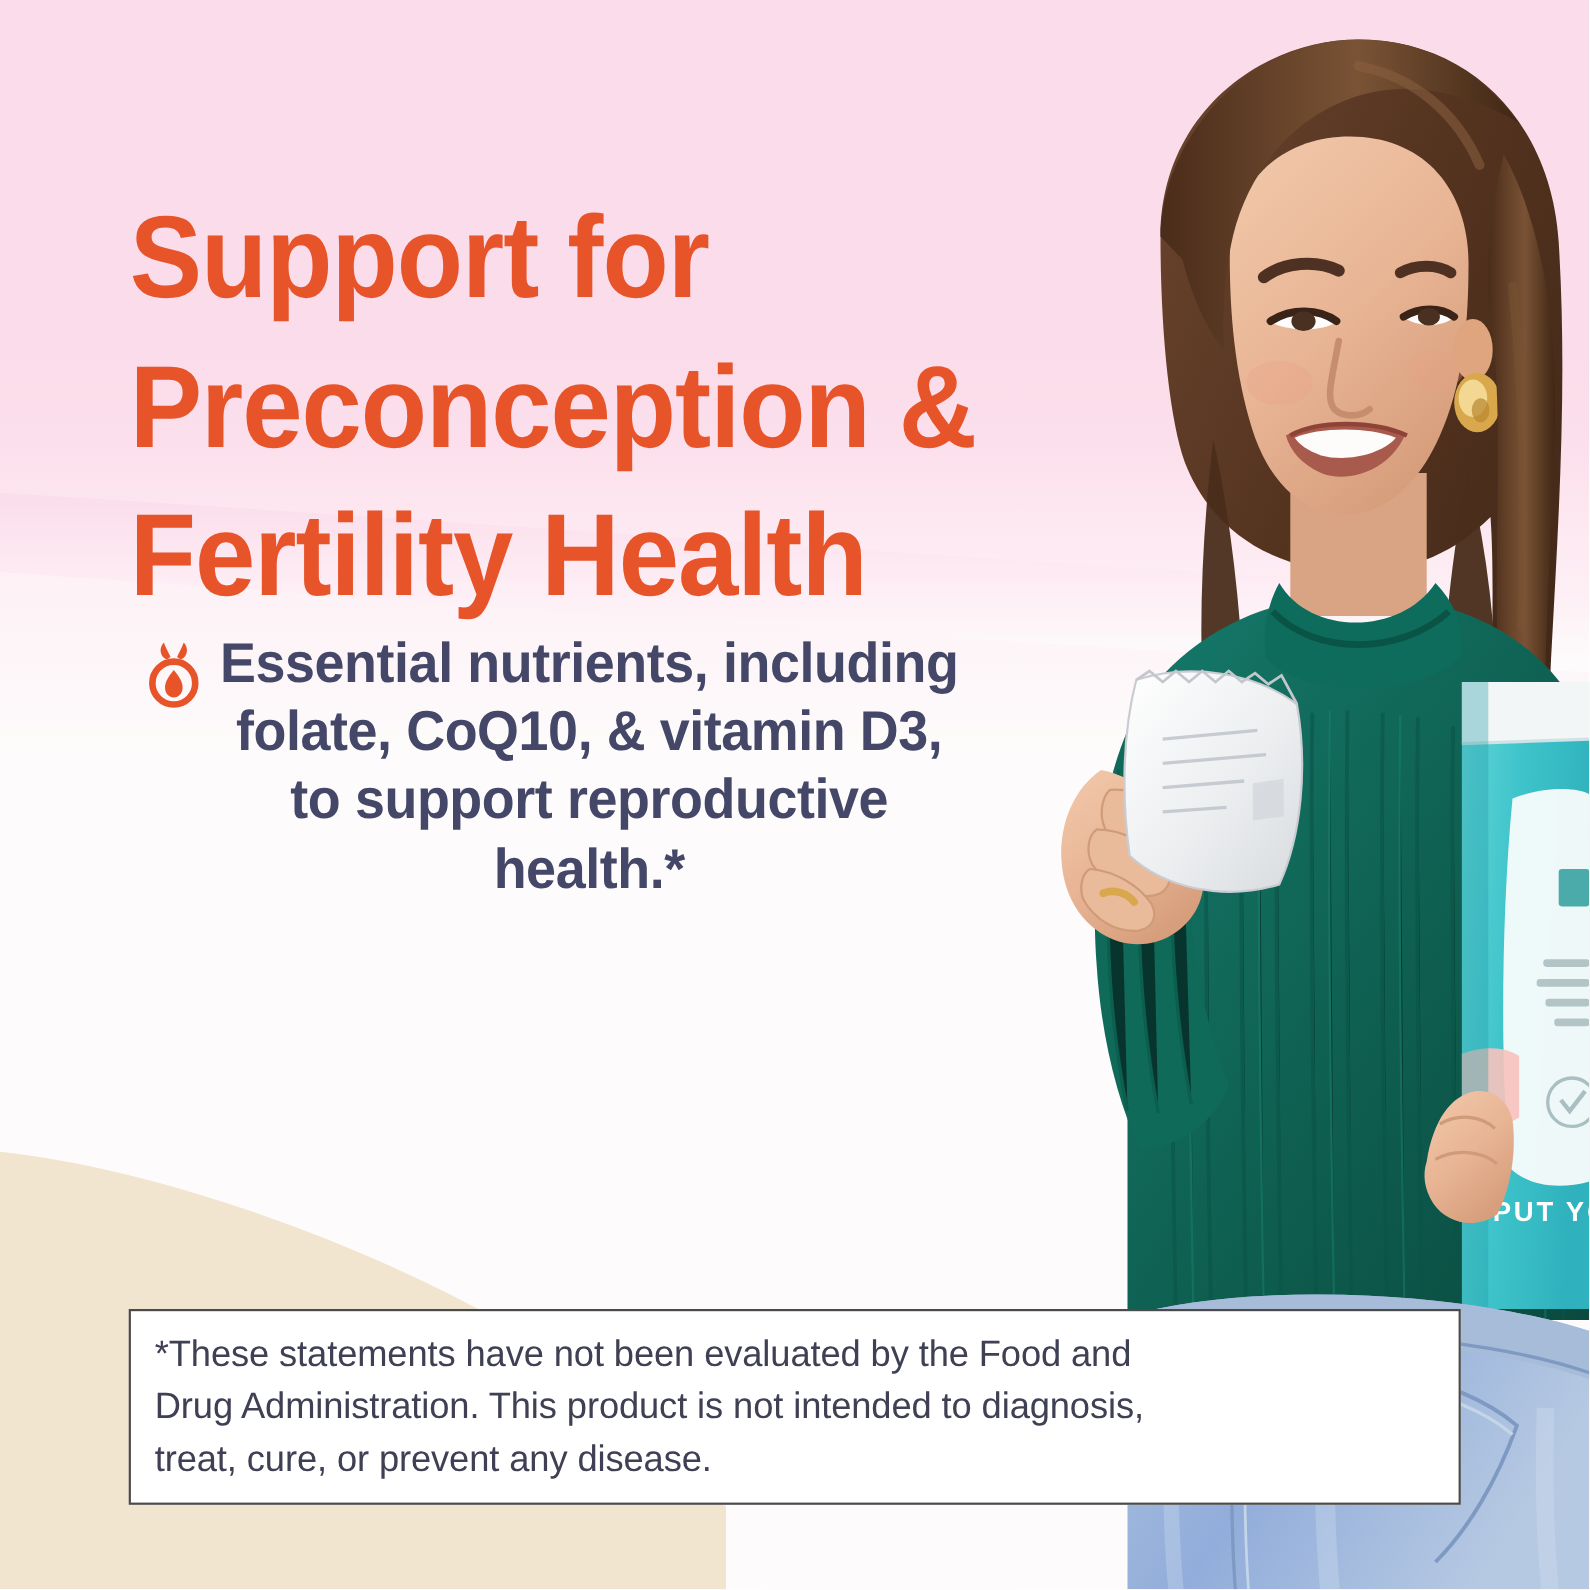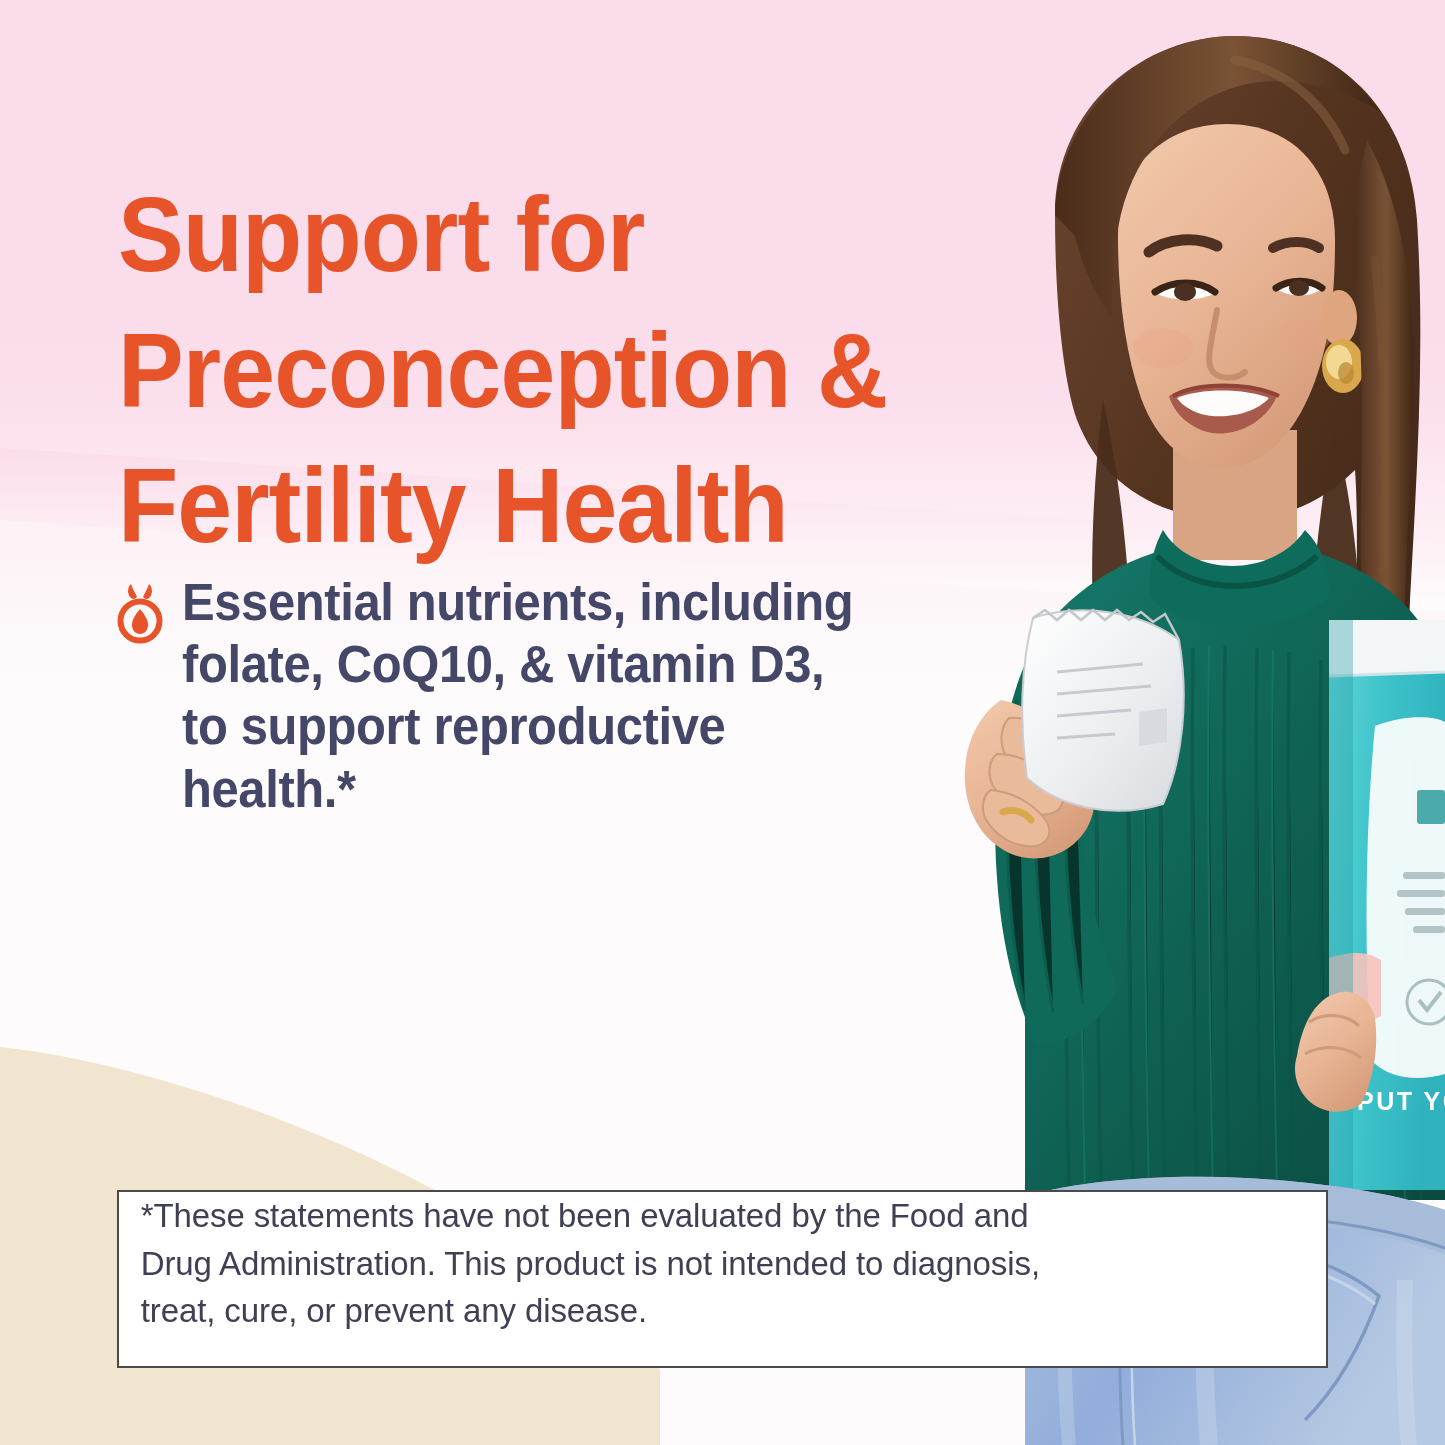--- a/index.html
+++ b/index.html
@@ -42,7 +42,7 @@
   .headline .ln{display:block;white-space:nowrap;}
 
   
-  .bullets{position:absolute;left:112px;top:572px;width:880px;}
+  .bullets{position:absolute;left:130px;top:572px;width:880px;text-align:center;}
   .bullet{display:flex;align-items:flex-start;margin-bottom:60px;}
   .bullet-icon{flex:0 0 auto;width:56px;height:60px;margin-right:14px;margin-top:12px;}
   .bullet-text{

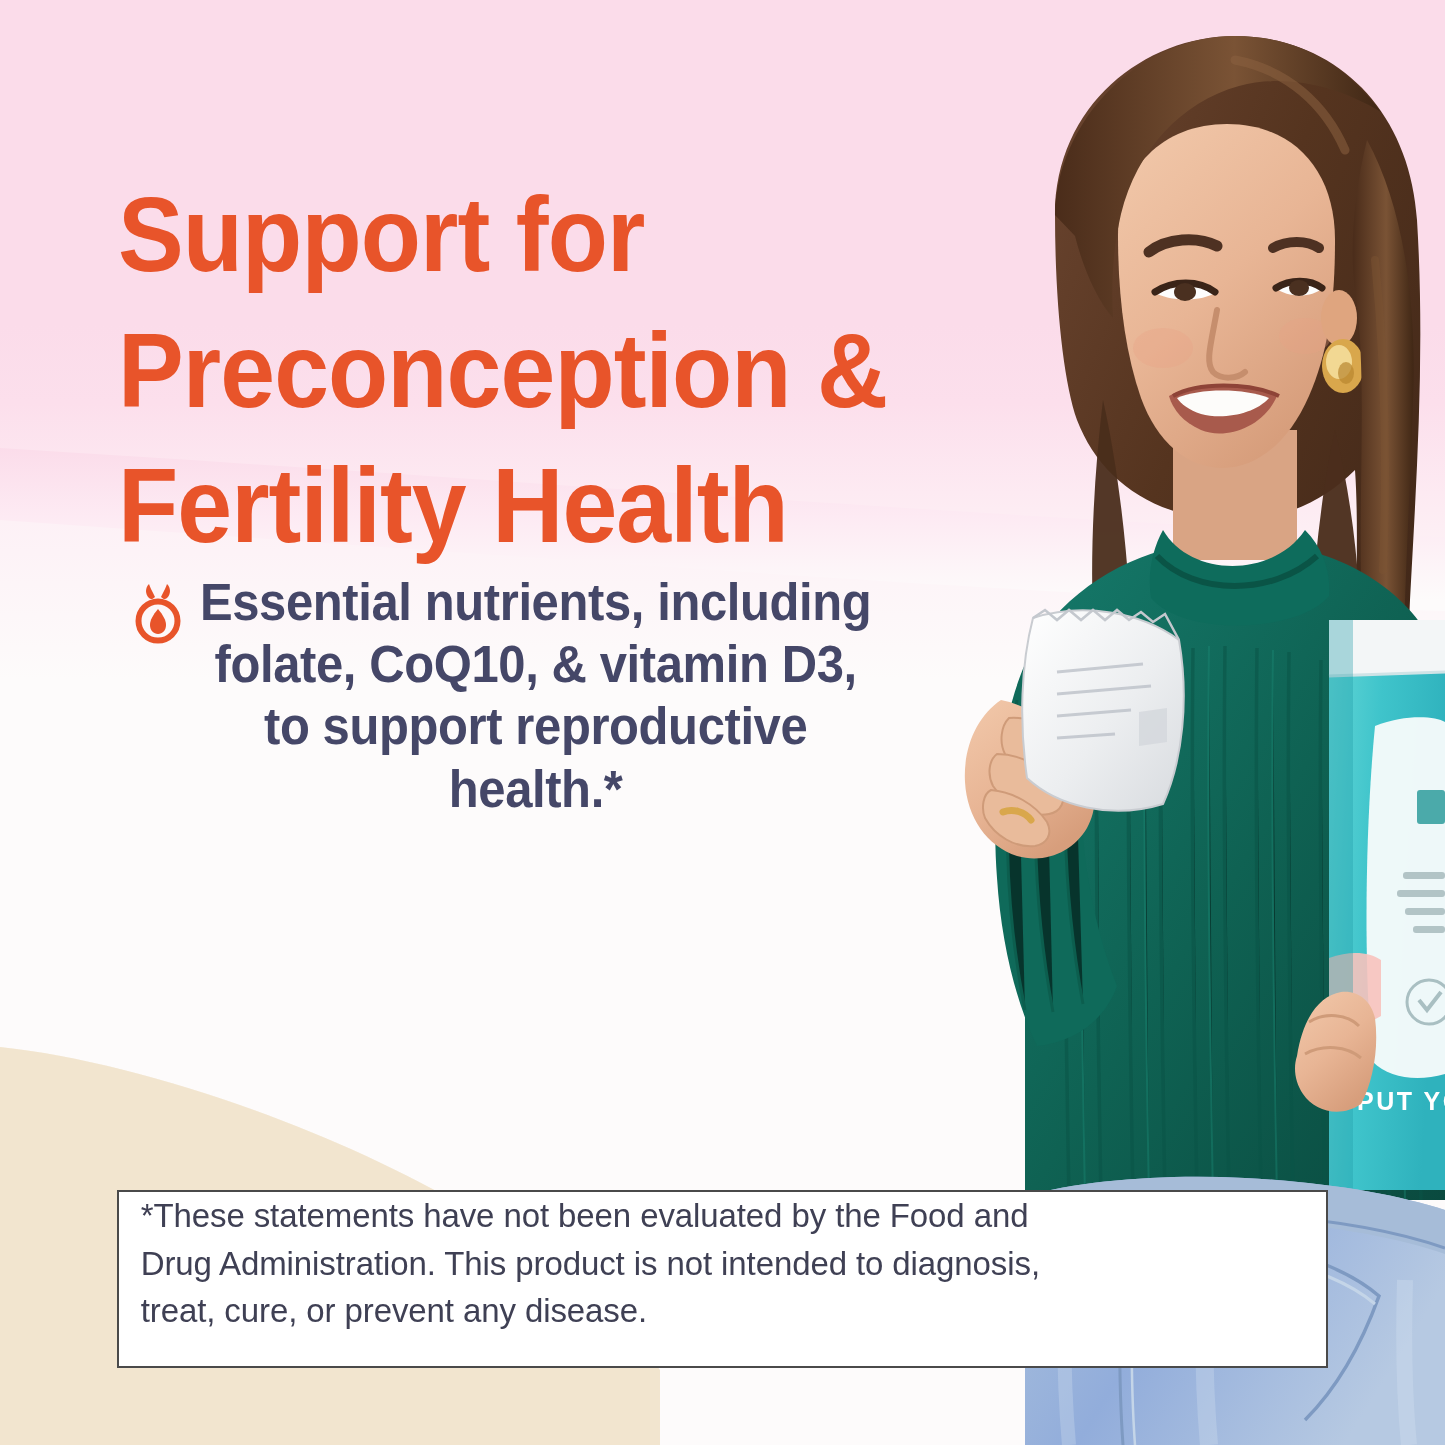--- a/index.html
+++ b/index.html
@@ -62,7 +62,7 @@
     background:#ffffff;
     border:2px solid #4a4a4a;
     box-sizing:border-box;
-    display:flex;align-items:flex-start;
+    display:flex;align-items:center;
   }
   .disclaimer-text{
     color:#3f4054;

